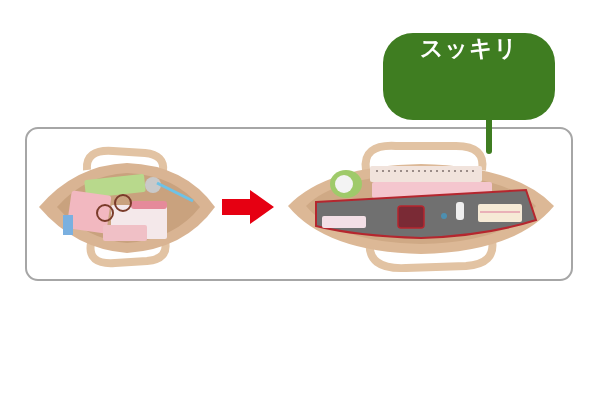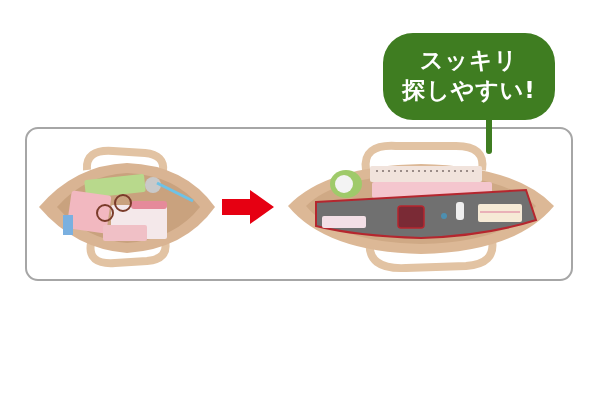--- a/index.html
+++ b/index.html
@@ -7,7 +7,7 @@
   .frame { position:absolute; left:25px; top:127px; width:548px; height:154px; border:2px solid #a6a6a6; border-radius:13px; box-sizing:border-box; background:#fff; }
   .bubble { position:absolute; left:383px; top:33px; width:172px; height:87px; background:#3f7d21; border-radius:30px; color:#fff; text-align:center; z-index:3; }
   .bubble .l1, .bubble .l2 { display:block; font-weight:bold; font-size:23px; line-height:30px; letter-spacing:1px; }
-  .bubble .l1 { margin-top:12px; }
+  .bubble .l1 { }
   .tail { position:absolute; left:486px; top:110px; width:6px; height:44px; background:#3f7d21; border-radius:0 0 3px 3px; z-index:3; }
   .arrow { position:absolute; left:222px; top:190px; z-index:2; }
   .bag { position:absolute; z-index:1; }

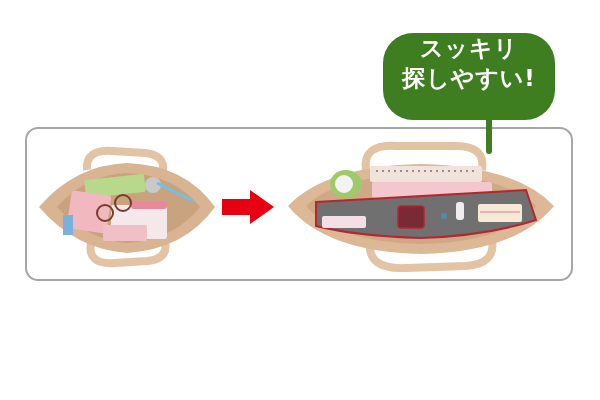--- a/index.html
+++ b/index.html
@@ -67,7 +67,6 @@
 
 <div class="bubble">
   <span class="l1">スッキリ</span>
-  <span class="l2">探しやすい!</span>
 </div>
 <div class="tail"></div>
 

